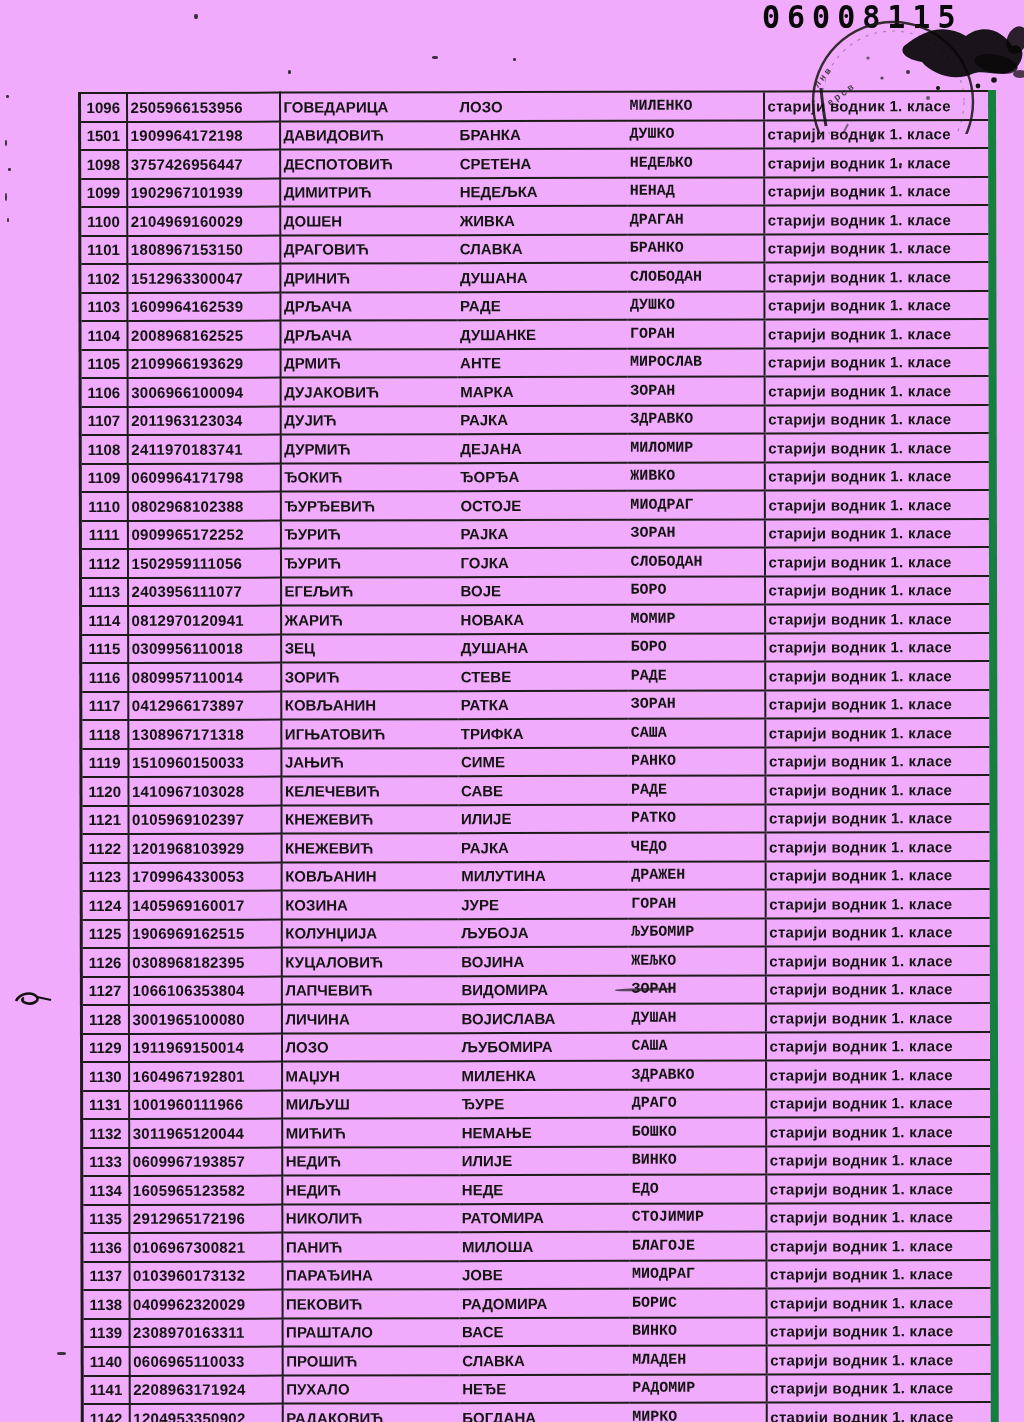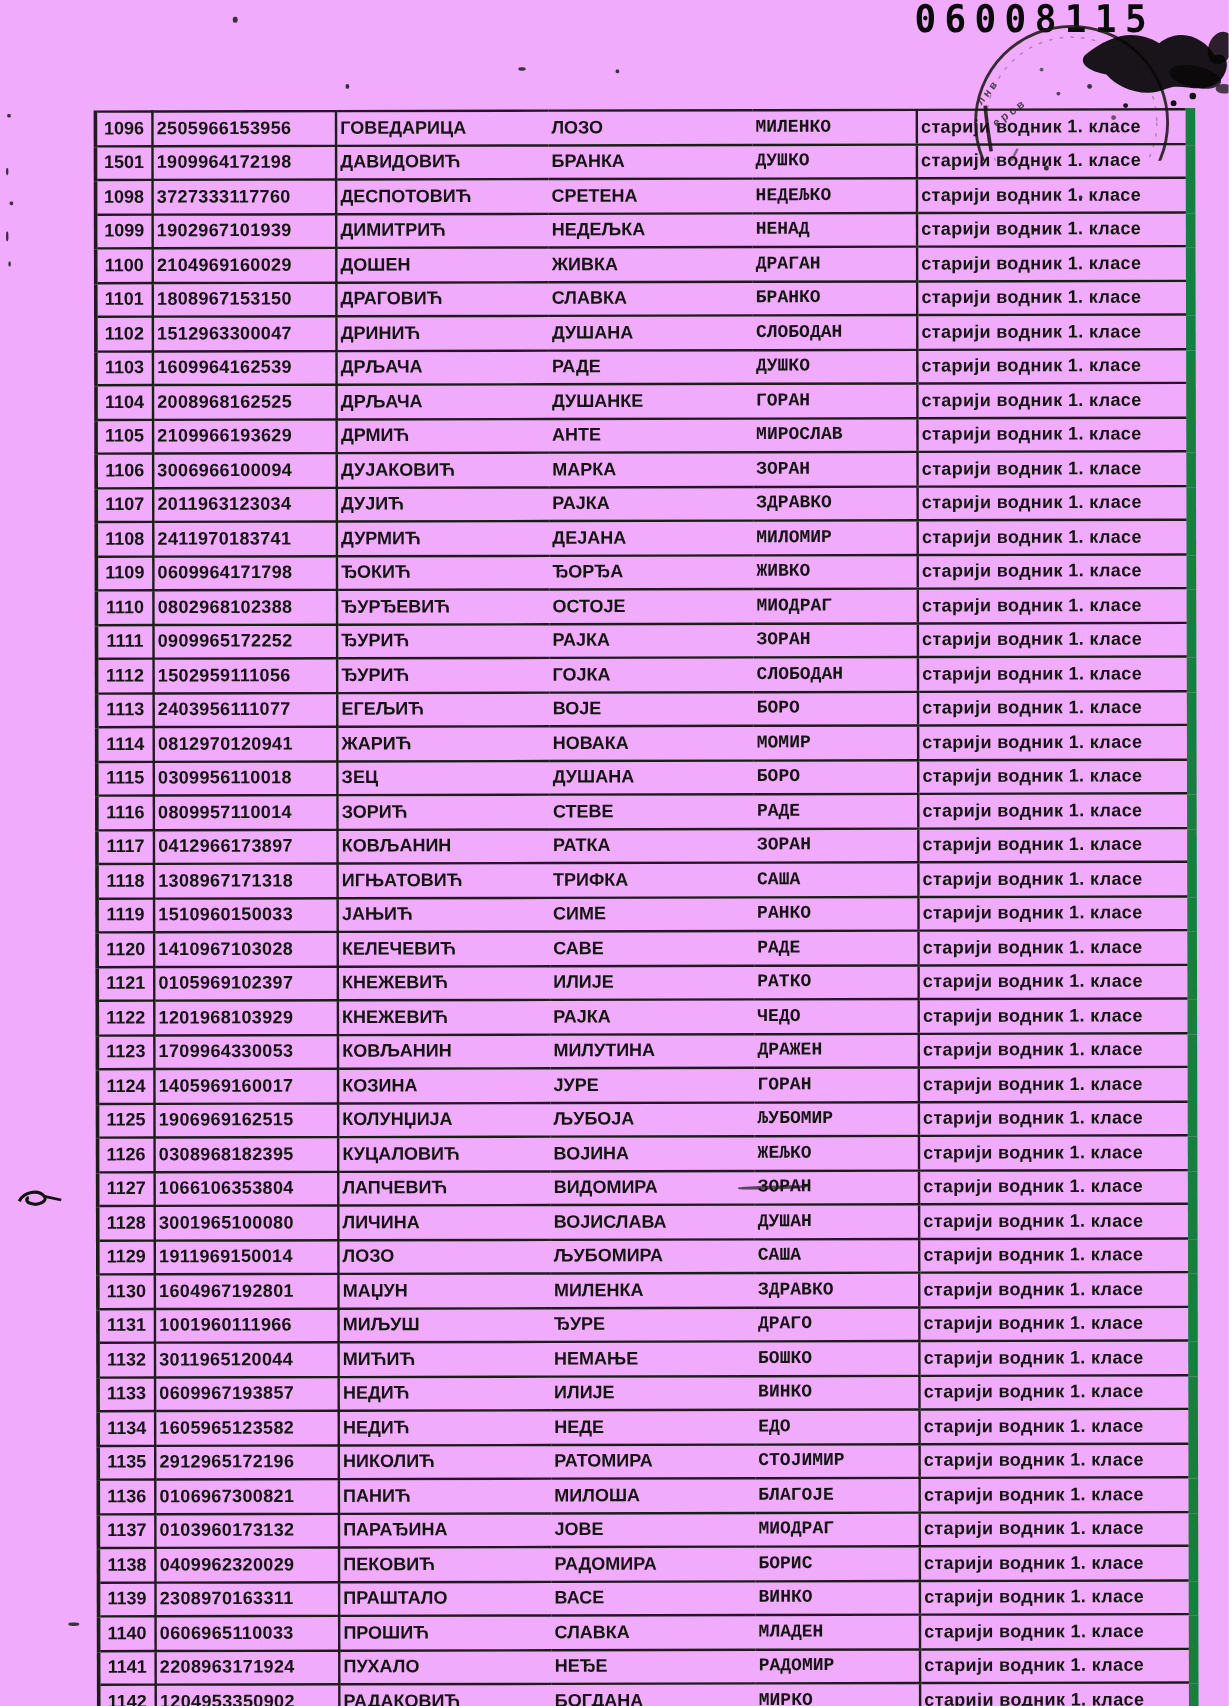--- a/index.html
+++ b/index.html
@@ -94,7 +94,7 @@
         </tr>
         <tr>
           <td class="c-num">1098</td>
-          <td class="c-id">3727333117760</td>
+          <td class="c-id">3757426956447</td>
           <td class="c-sur">ДЕСПОТОВИЋ</td>
           <td class="c-fat">СРЕТЕНА</td>
           <td class="c-giv">НЕДЕЉКО</td>

